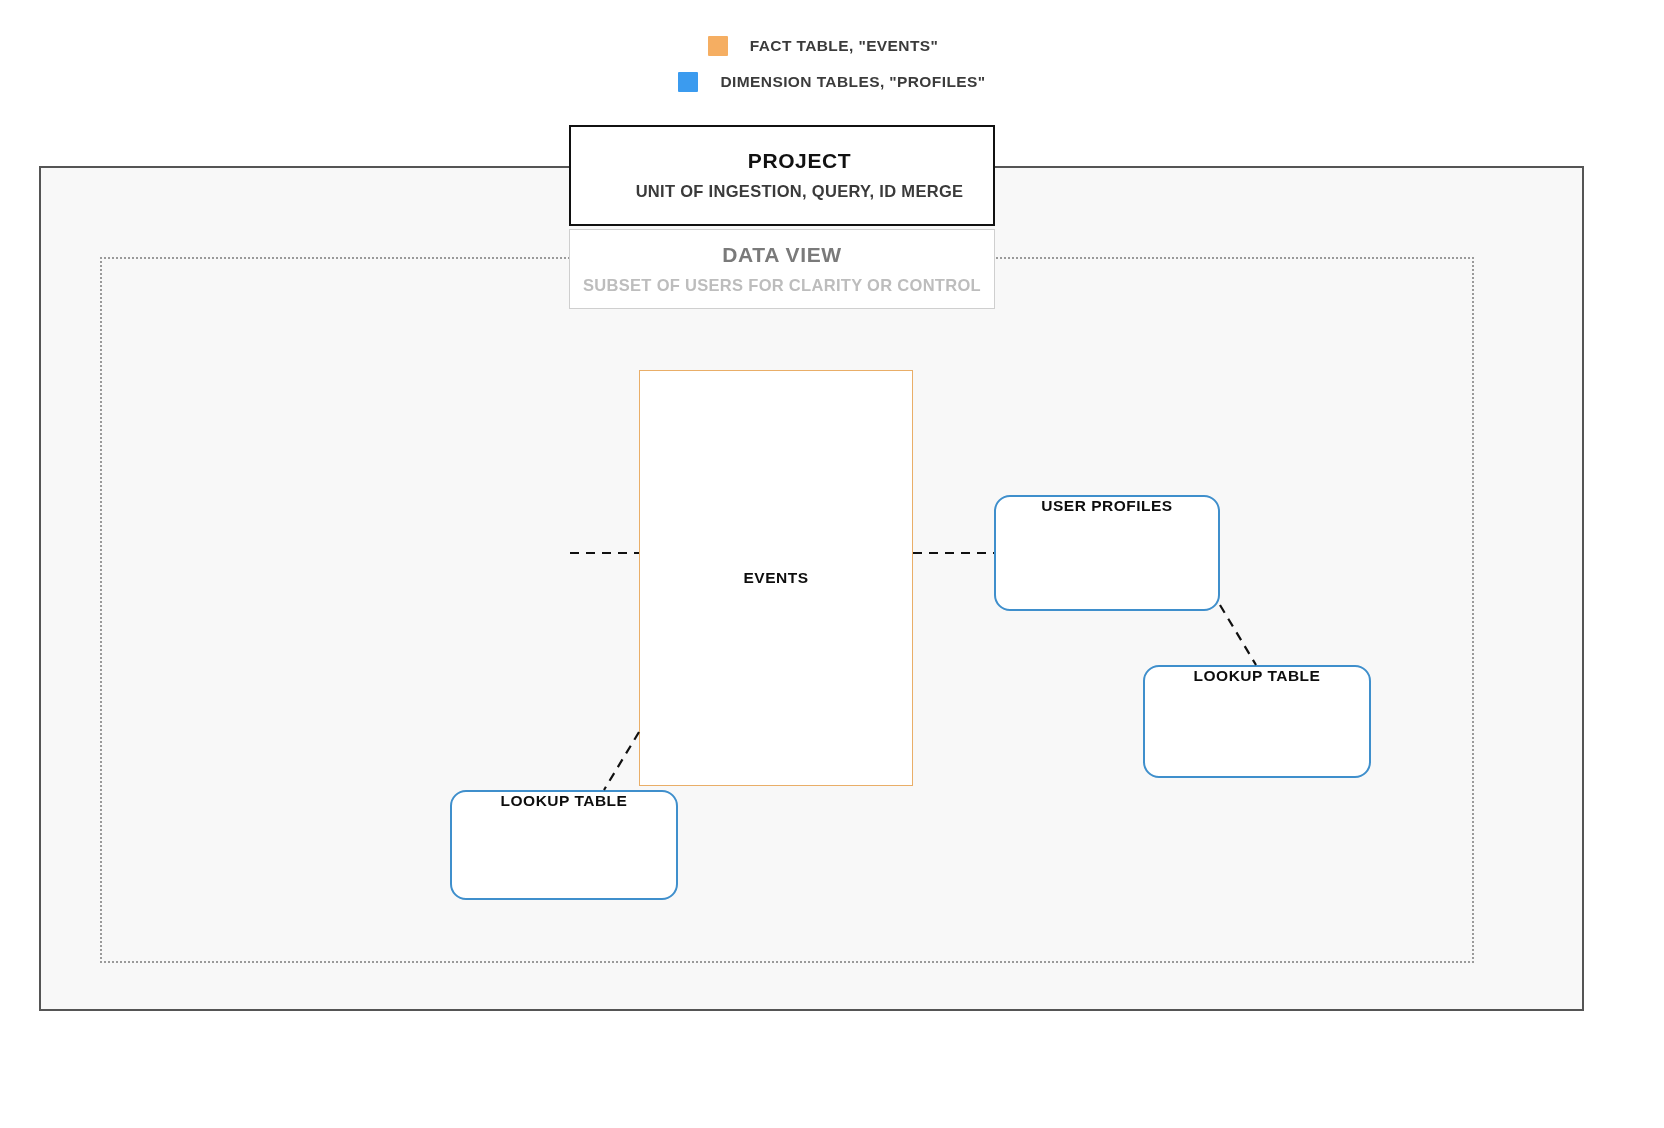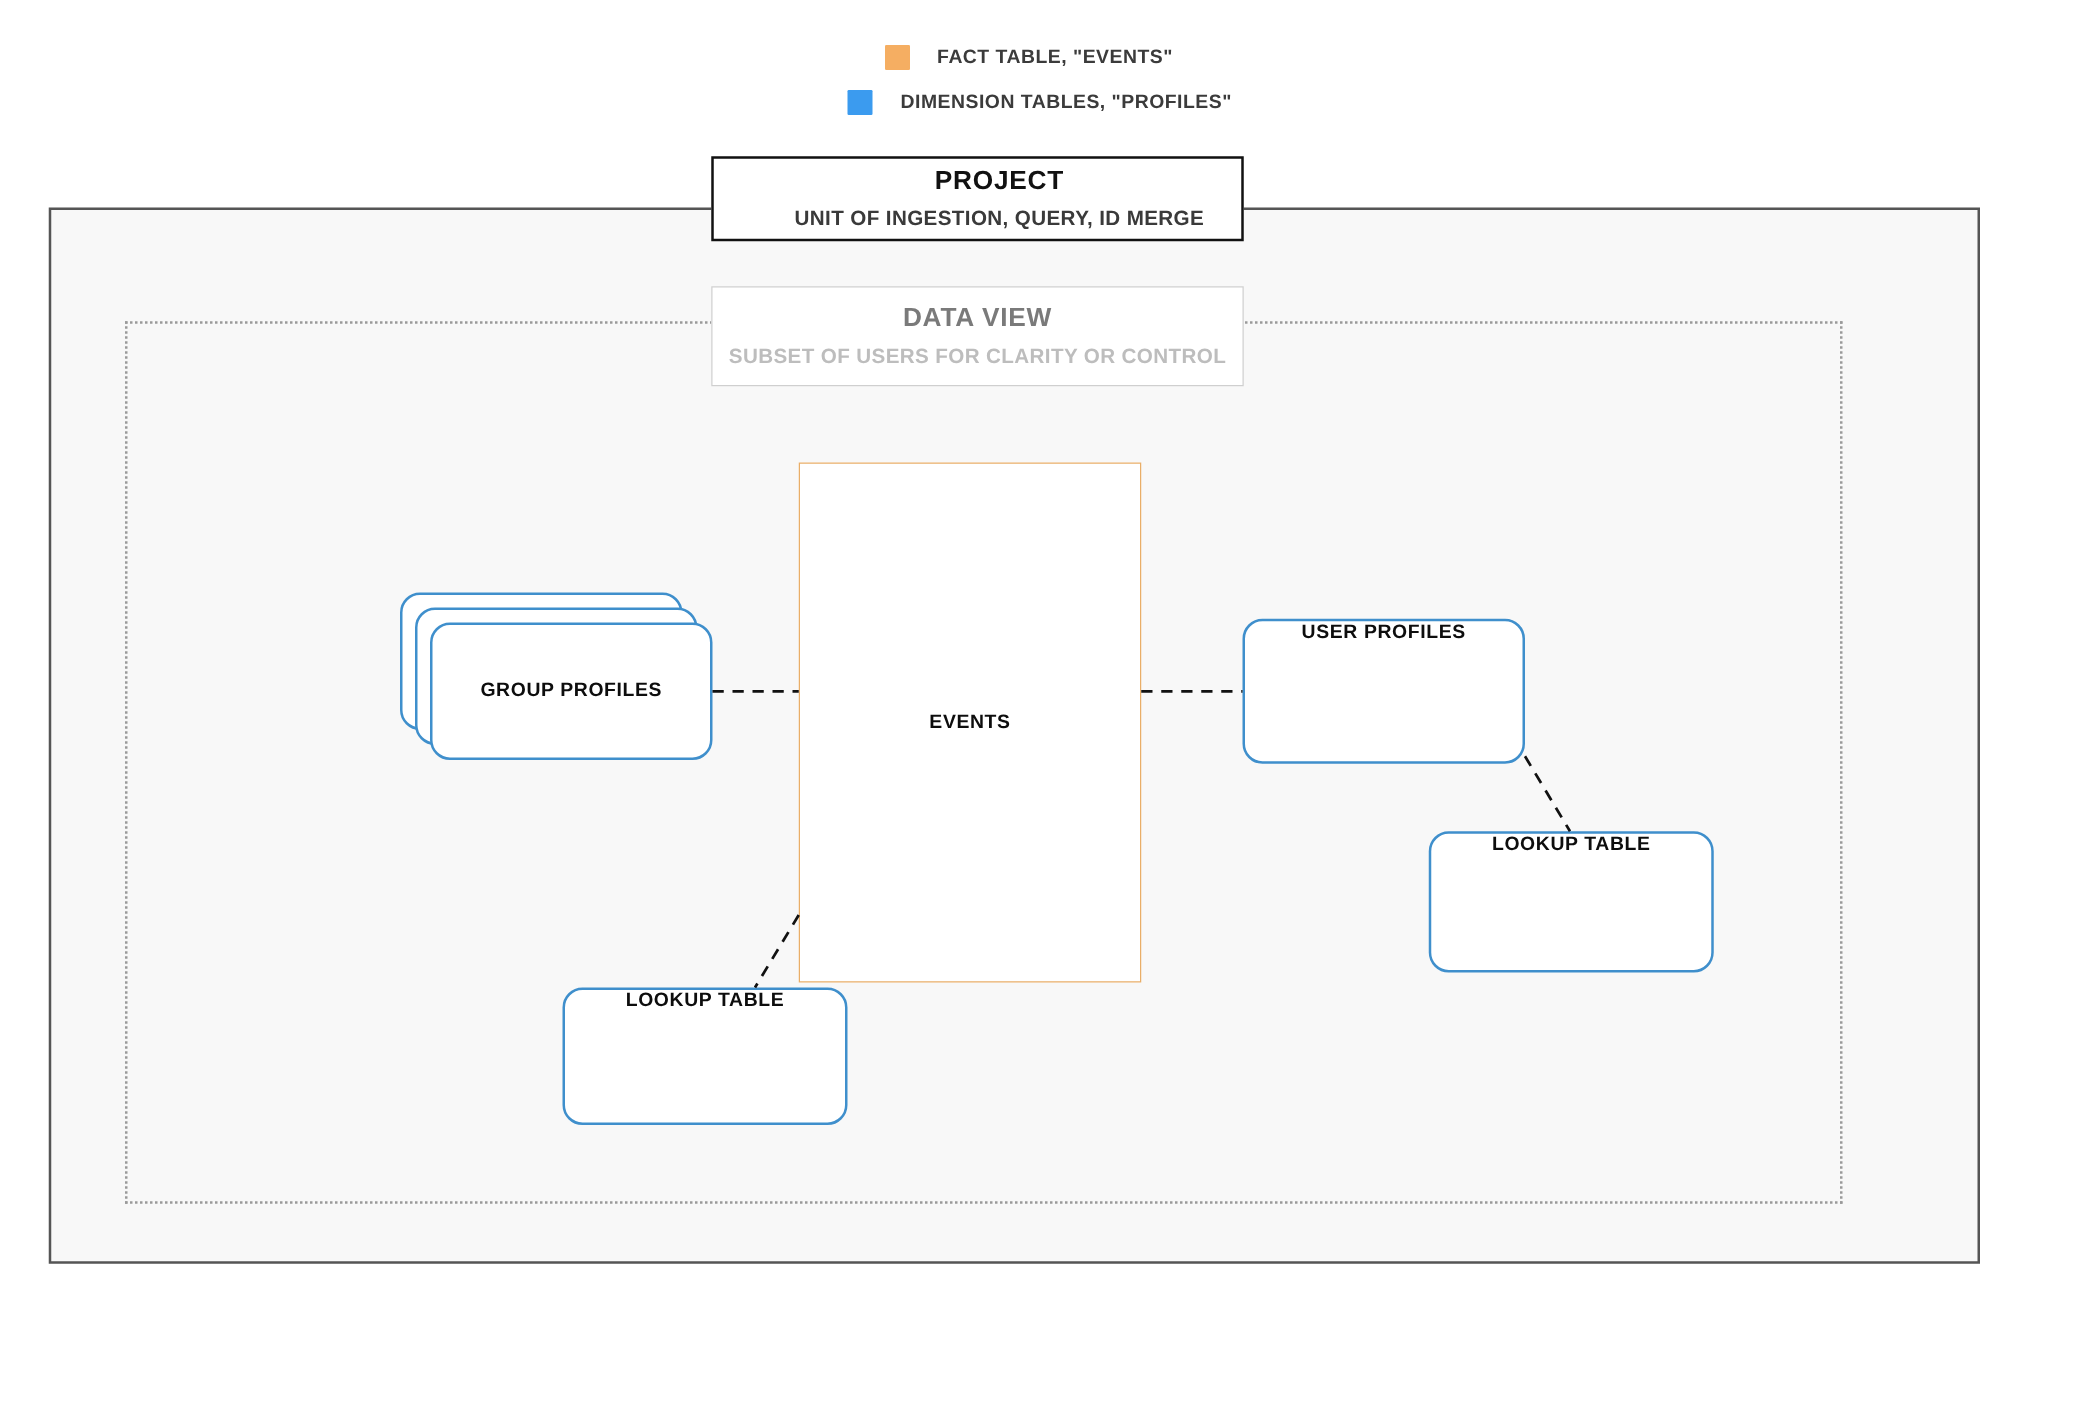--- a/index.html
+++ b/index.html
@@ -105,7 +105,7 @@
     left: 569px;
     top: 125px;
     width: 426px;
-    height: 68px;
+    height: 101px;
     border: 2.5px solid #111111;
     z-index: 6;
     padding-left: 35px;

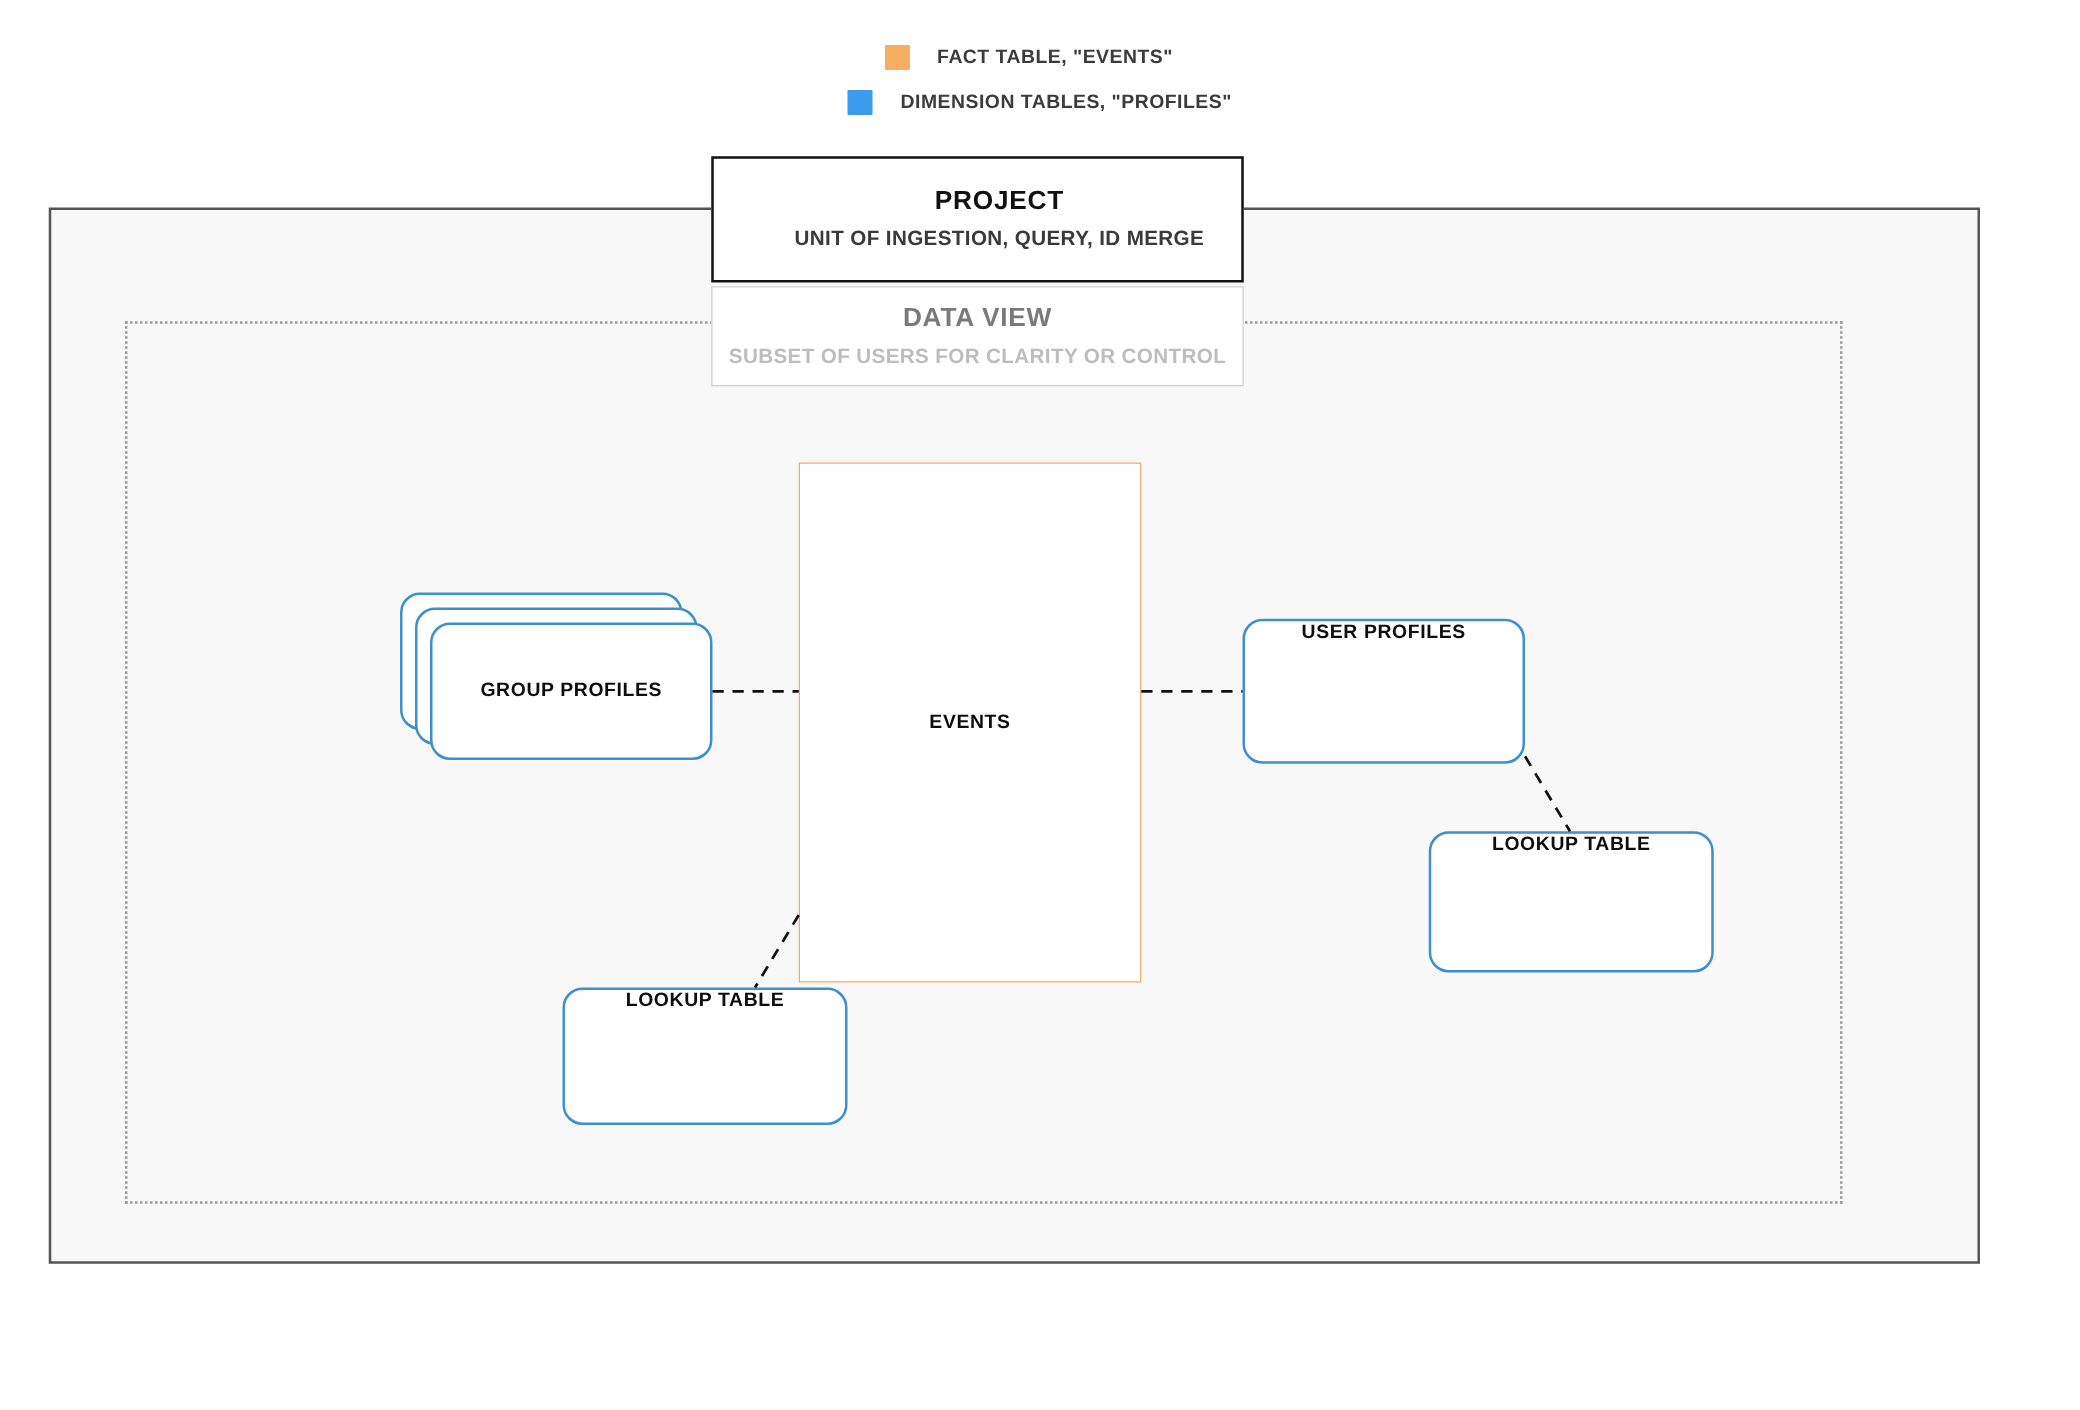--- a/index.html
+++ b/index.html
@@ -260,13 +260,6 @@
     <span class="node-label">EVENTS</span>
   </div>
 
-  <div class="group-stack">
-    <div class="sheet s1"></div>
-    <div class="sheet s2"></div>
-    <div class="sheet s3">
-      <span class="node-label">GROUP PROFILES</span>
-    </div>
-  </div>
 
   <div class="rcard user-profiles">
     <span class="node-label">USER PROFILES</span>

